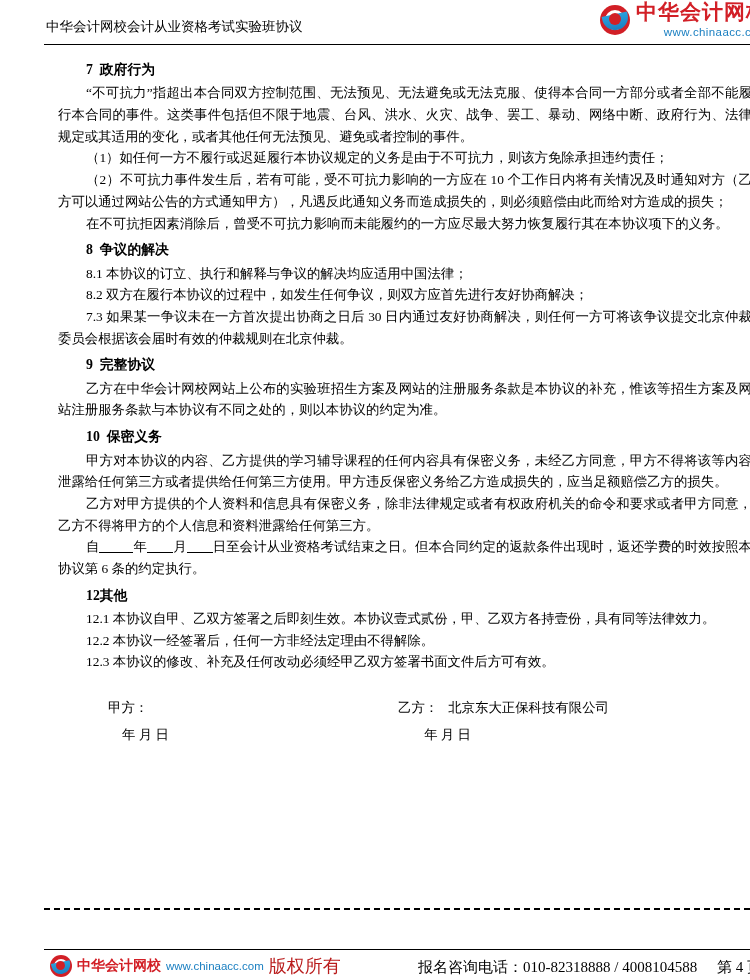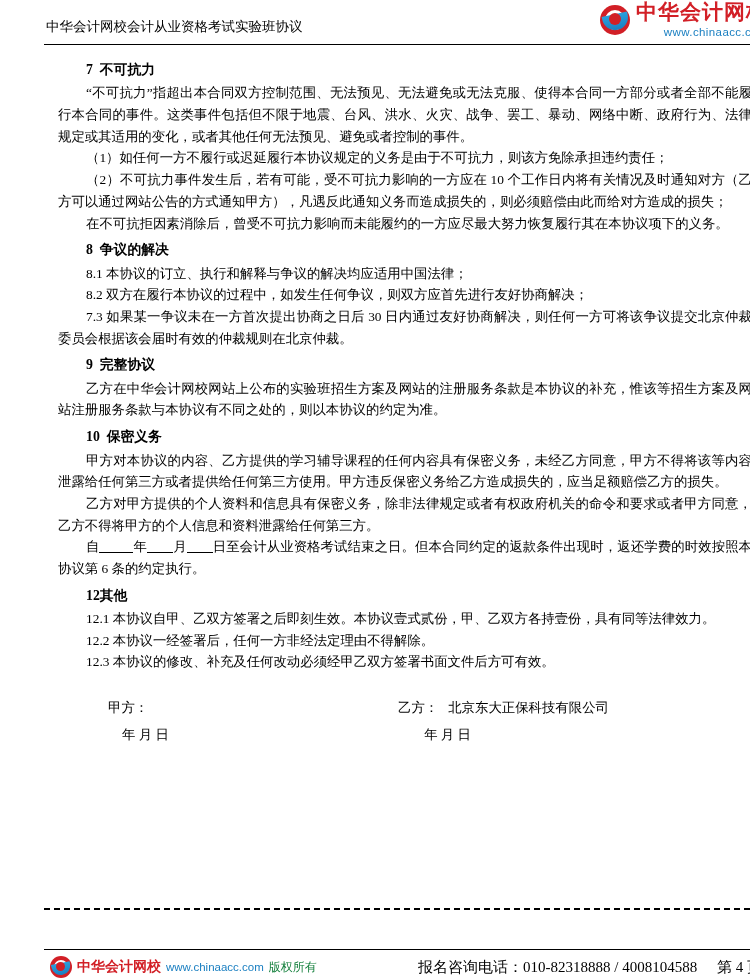--- a/index.html
+++ b/index.html
@@ -249,7 +249,7 @@
 
     <div class="sec-head">
       <span>7</span>
-      <span>&nbsp;</span><span>不可抗力</span>
+      <span>&nbsp;</span><span>政府行为</span>
     </div>
     <p class="para">“不可抗力”指超出本合同双方控制范围、无法预见、无法避免或无法克服、使得本合同一方部分或者全部不能履行本合同的事件。这类事件包括但不限于地震、台风、洪水、火灾、战争、罢工、暴动、网络中断、政府行为、法律规定或其适用的变化，或者其他任何无法预见、避免或者控制的事件。</p>
     <p class="para">（1）如任何一方不履行或迟延履行本协议规定的义务是由于不可抗力，则该方免除承担违约责任；</p>

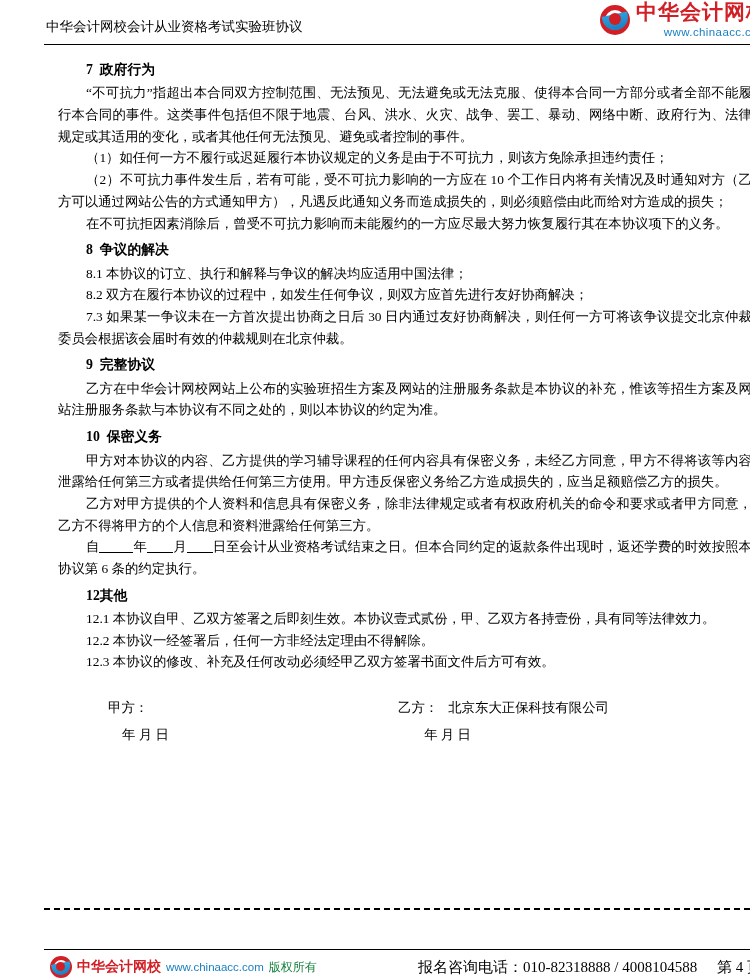--- a/index.html
+++ b/index.html
@@ -209,8 +209,8 @@
     font-family: "Liberation Sans", sans-serif;
   }
   .footer-copy {
-    font-size: 12px;
-    color: #15803d;
+    font-size: 18px;
+    color: #b91c1c;
   }
   .footer-right {
     position: absolute;

